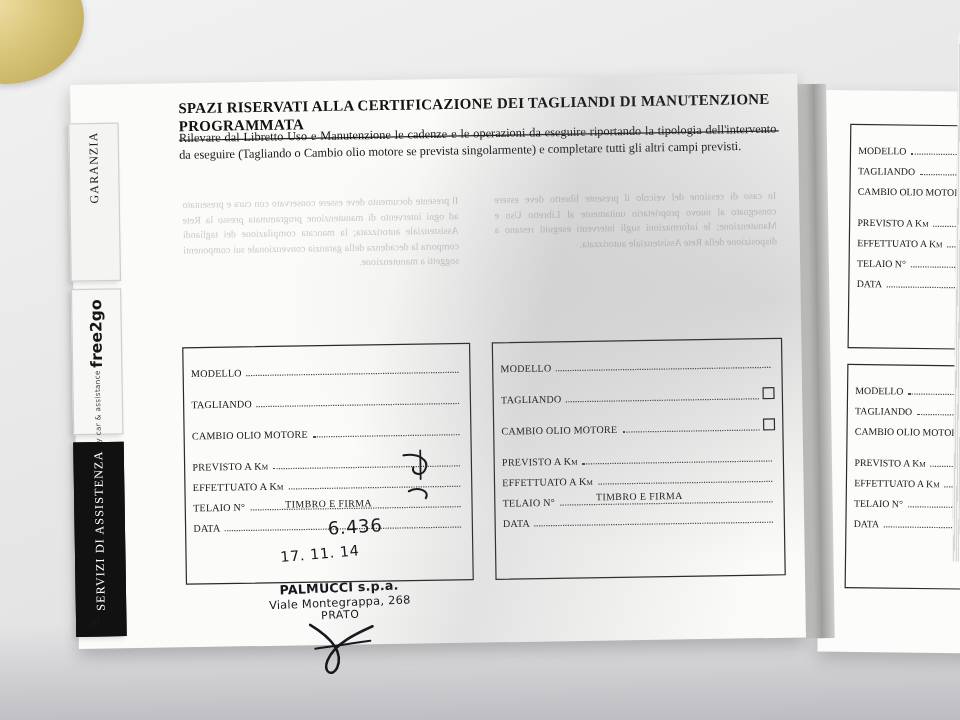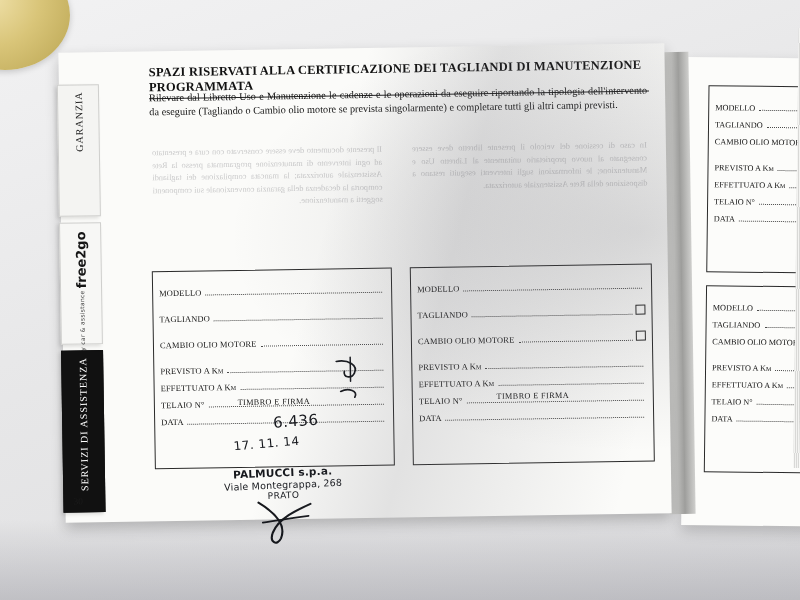--- a/index.html
+++ b/index.html
@@ -46,7 +46,7 @@
   .booklet {
     position: absolute;
     left: 62px;
-    top: 42px;
+    top: 60px;
     width: 690px;
     height: 500px;
   }

